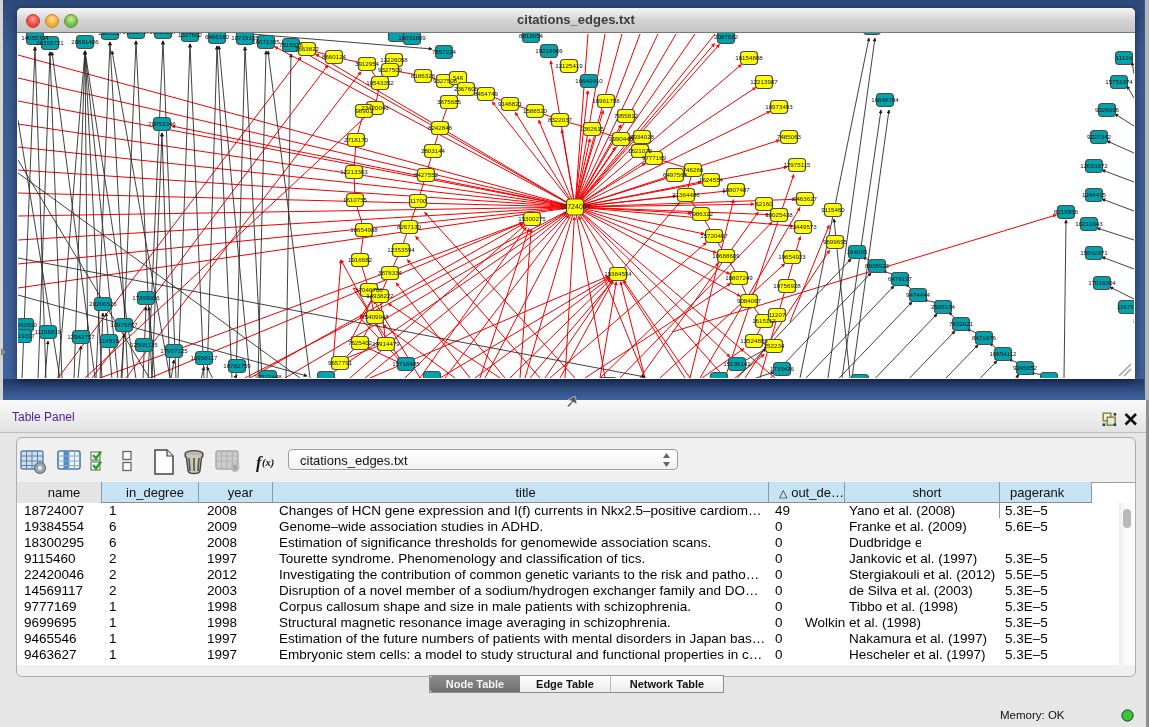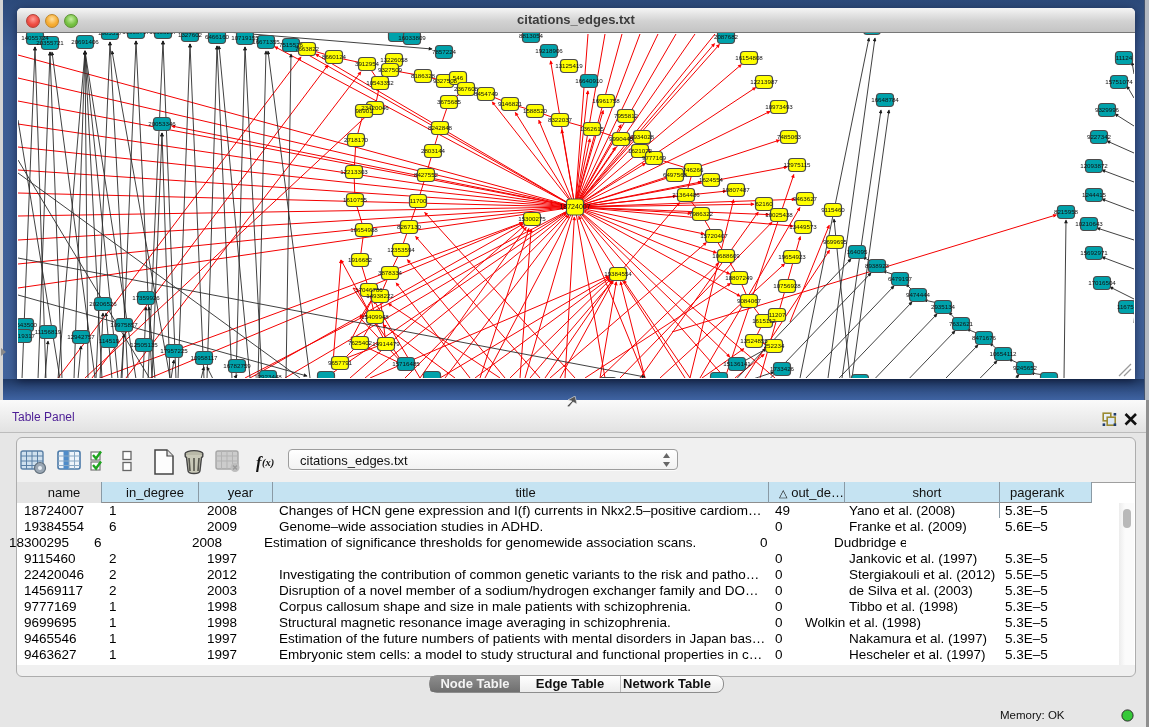--- a/index.html
+++ b/index.html
@@ -642,7 +642,7 @@
       <span class="abs" style="left:832px">Franke et al. (2009)</span>
       <span class="abs" style="left:988px">5.6E–5</span>
     </div>
-<div class="abs" style="left:2px;top:135px;width:904px;height:16px;font-size:13.5px;color:#000;white-space:nowrap;overflow:hidden">
+<div class="abs" style="left:17px;top:135px;width:904px;height:16px;font-size:13.5px;color:#000;white-space:nowrap;overflow:hidden">
       <span class="abs" style="left:7px">18300295</span>
       <span class="abs" style="left:92px">6</span>
       <span class="abs" style="left:190px">2008</span>

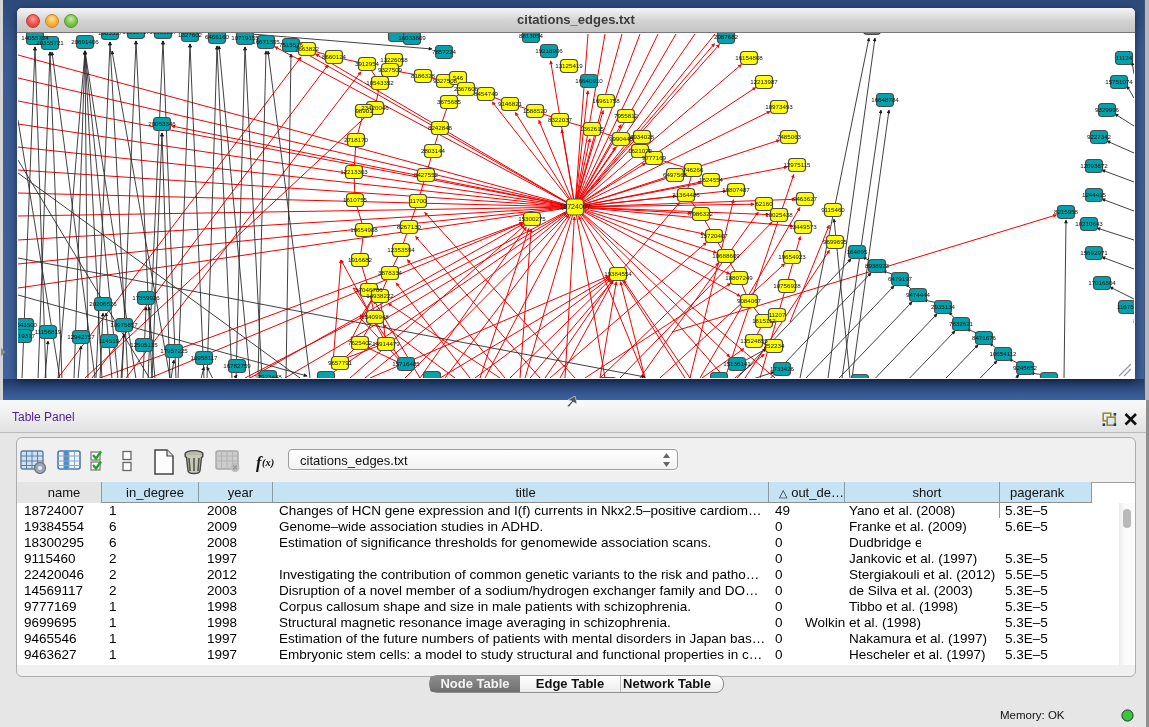--- a/index.html
+++ b/index.html
@@ -655,6 +655,7 @@
       <span class="abs" style="left:7px">9115460</span>
       <span class="abs" style="left:92px">2</span>
       <span class="abs" style="left:190px">1997</span>
+      <span class="abs" style="left:262px">Tourette syndrome. Phenomenology and classification of tics.</span>
       <span class="abs" style="left:758px">0</span>
       <span class="abs" style="left:832px">Jankovic et al. (1997)</span>
       <span class="abs" style="left:988px">5.3E–5</span>

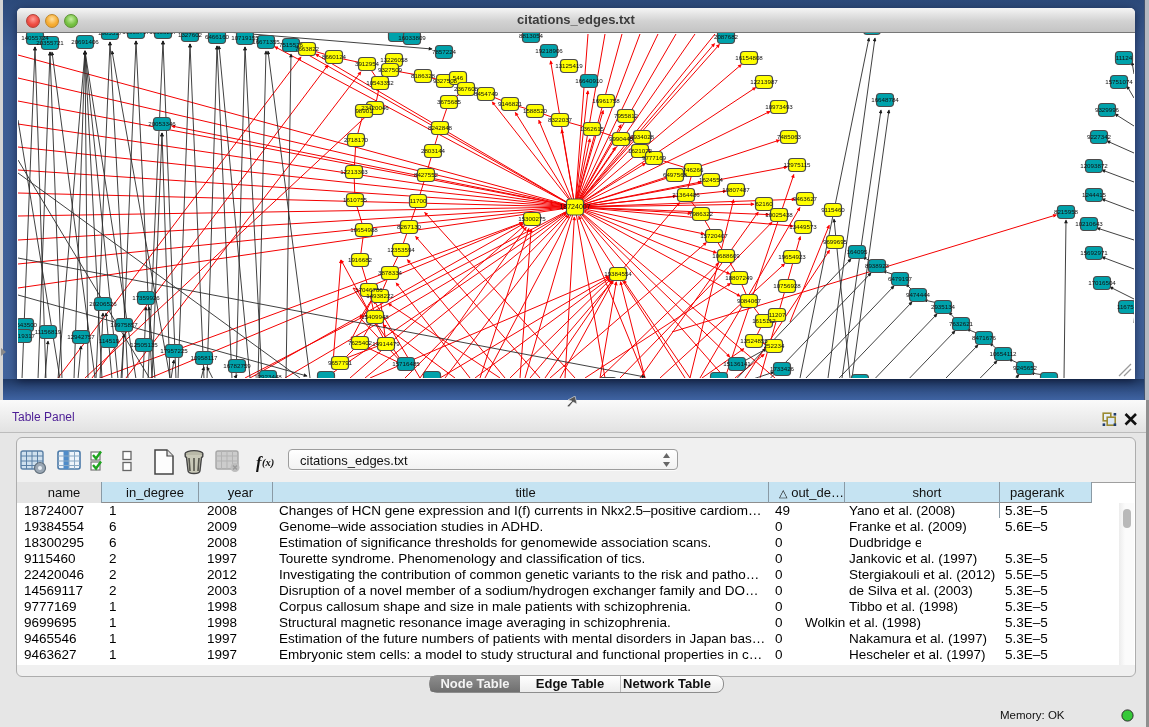--- a/index.html
+++ b/index.html
@@ -718,7 +718,7 @@
   <div class="abs" style="left:1119px;top:103px;width:15px;height:162px;background:linear-gradient(90deg,#ececec,#fbfbfb 40%,#fbfbfb)"></div>
   <div class="abs" style="left:1122.5px;top:109px;width:8px;height:19px;border-radius:4px;background:#b9b9b9"></div>
 
-  <div class="abs" style="left:429px;top:275px;width:295px;height:18px;border:1px solid #8d8d8d;border-radius:8px;background:linear-gradient(180deg,#ffffff,#ececec);font-size:13px;font-weight:bold;color:#111">
+  <div class="abs" style="left:429px;top:275px;width:295px;height:18px;border:1px solid #8d8d8d;border-radius:0;background:linear-gradient(180deg,#ffffff,#ececec);font-size:11px;font-weight:bold;color:#111">
     <div class="abs" style="left:0;top:0;width:90px;height:16px;border-radius:3px 0 0 3px;background:linear-gradient(180deg,#8d8d8d,#6f6f6f);color:#f4f4f4;text-align:center;line-height:16px">Node Table</div>
     <div class="abs" style="left:90px;top:0;width:101px;height:16px;text-align:center;line-height:16px;border-right:1px solid #bbb">Edge Table</div>
     <div class="abs" style="left:181px;top:0;width:112px;height:16px;text-align:center;line-height:16px">Network Table</div>

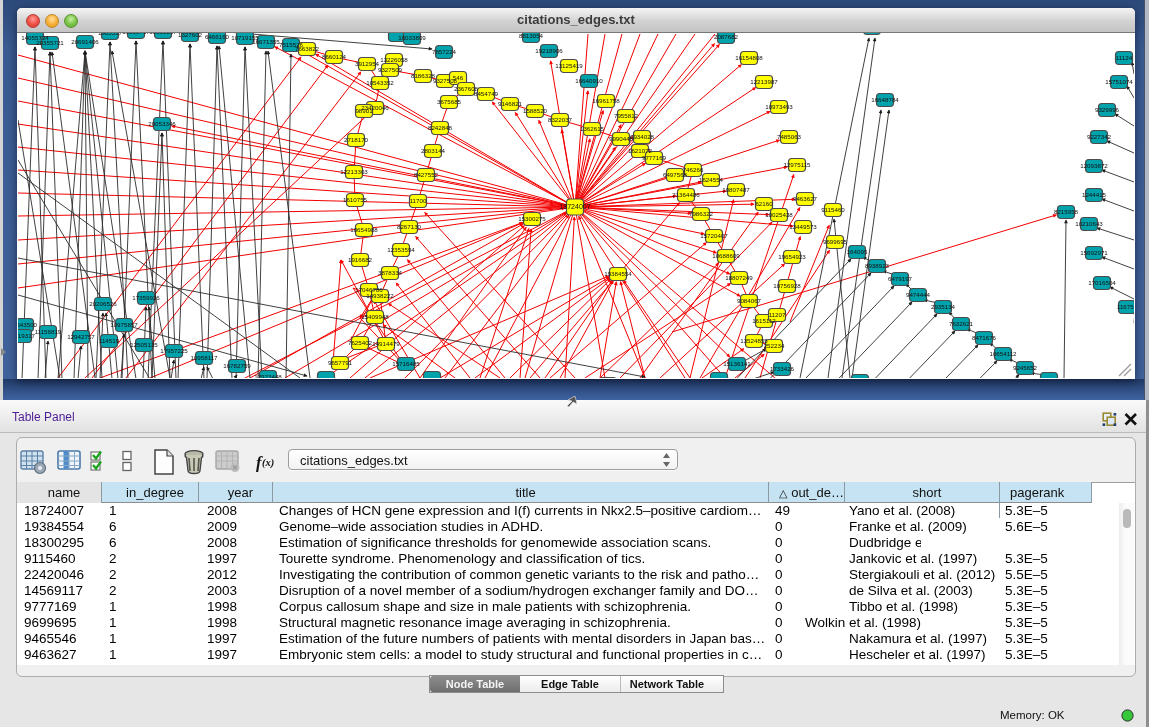--- a/index.html
+++ b/index.html
@@ -720,7 +720,7 @@
 
   <div class="abs" style="left:429px;top:275px;width:295px;height:18px;border:1px solid #8d8d8d;border-radius:0;background:linear-gradient(180deg,#ffffff,#ececec);font-size:11px;font-weight:bold;color:#111">
     <div class="abs" style="left:0;top:0;width:90px;height:16px;border-radius:3px 0 0 3px;background:linear-gradient(180deg,#8d8d8d,#6f6f6f);color:#f4f4f4;text-align:center;line-height:16px">Node Table</div>
-    <div class="abs" style="left:90px;top:0;width:101px;height:16px;text-align:center;line-height:16px;border-right:1px solid #bbb">Edge Table</div>
+    <div class="abs" style="left:90px;top:0;width:91px;height:16px;text-align:center;line-height:16px;border-right:1px solid #bbb">Edge Table</div>
     <div class="abs" style="left:181px;top:0;width:112px;height:16px;text-align:center;line-height:16px">Network Table</div>
   </div>
 

